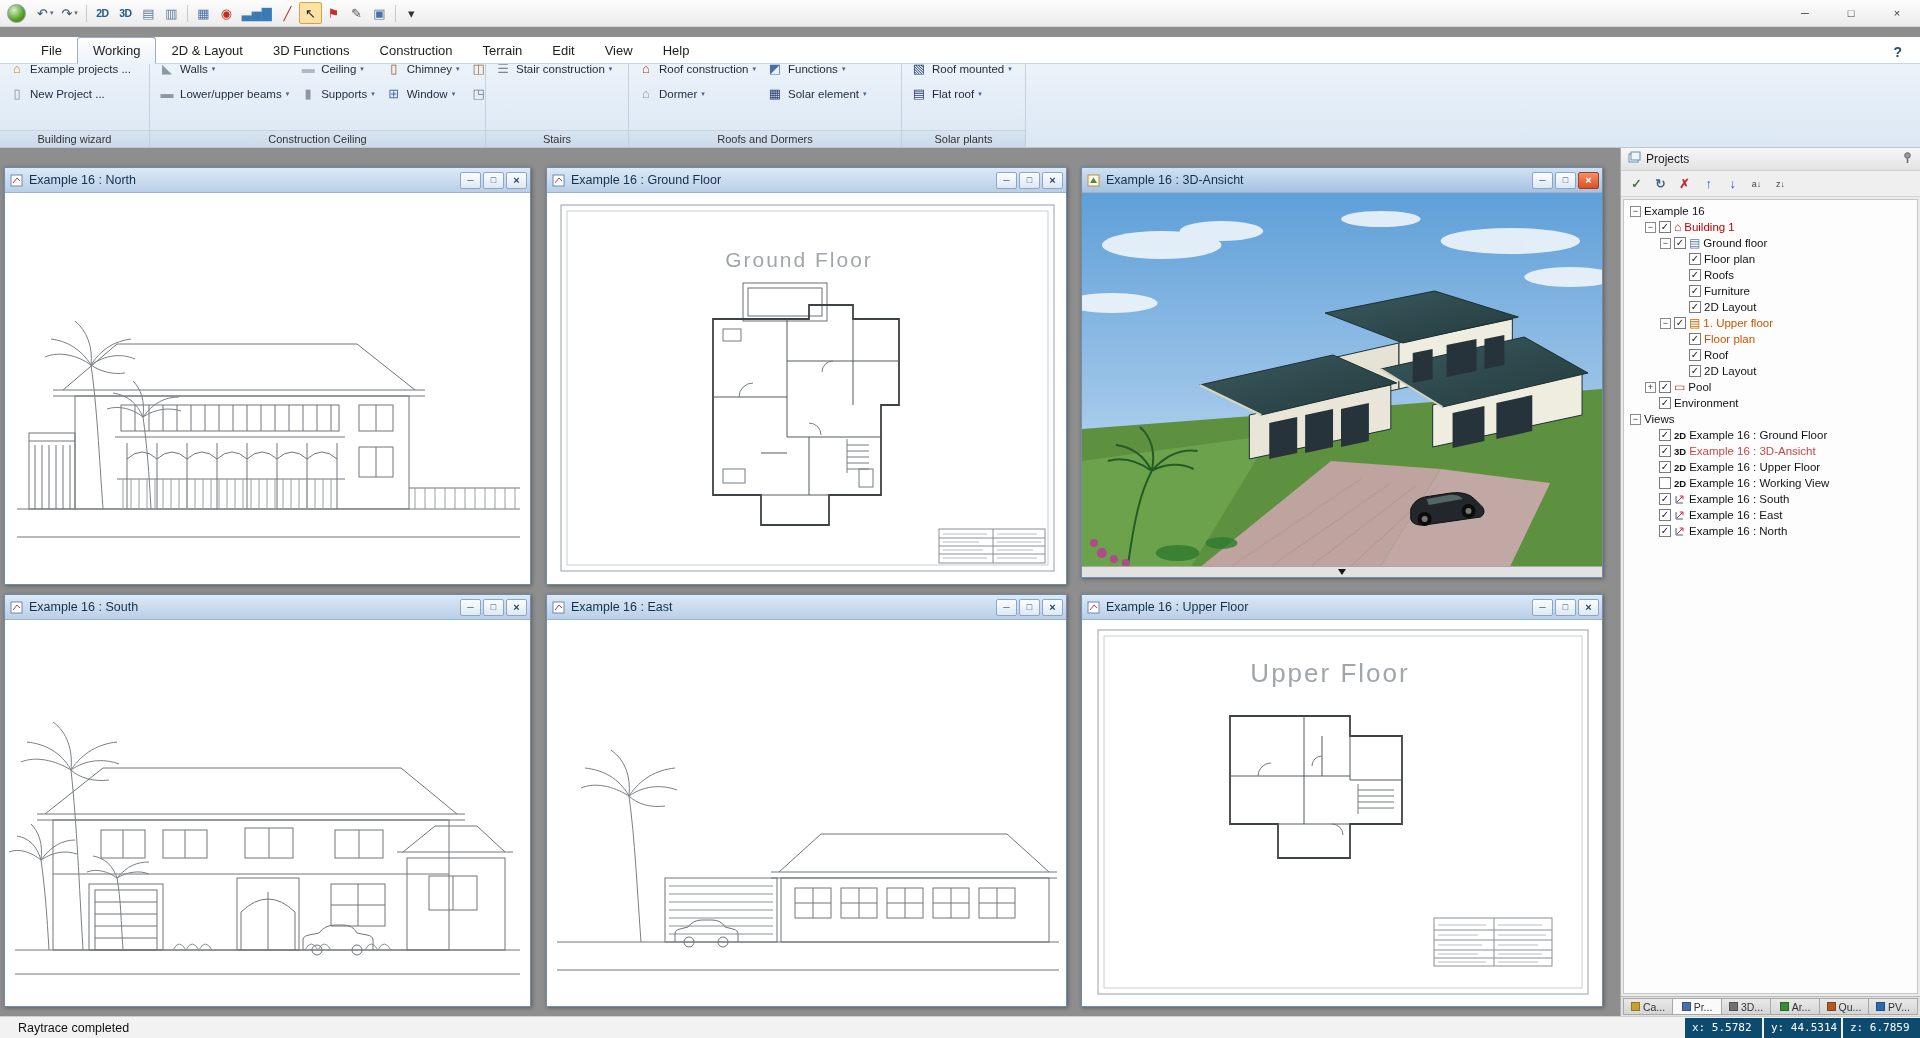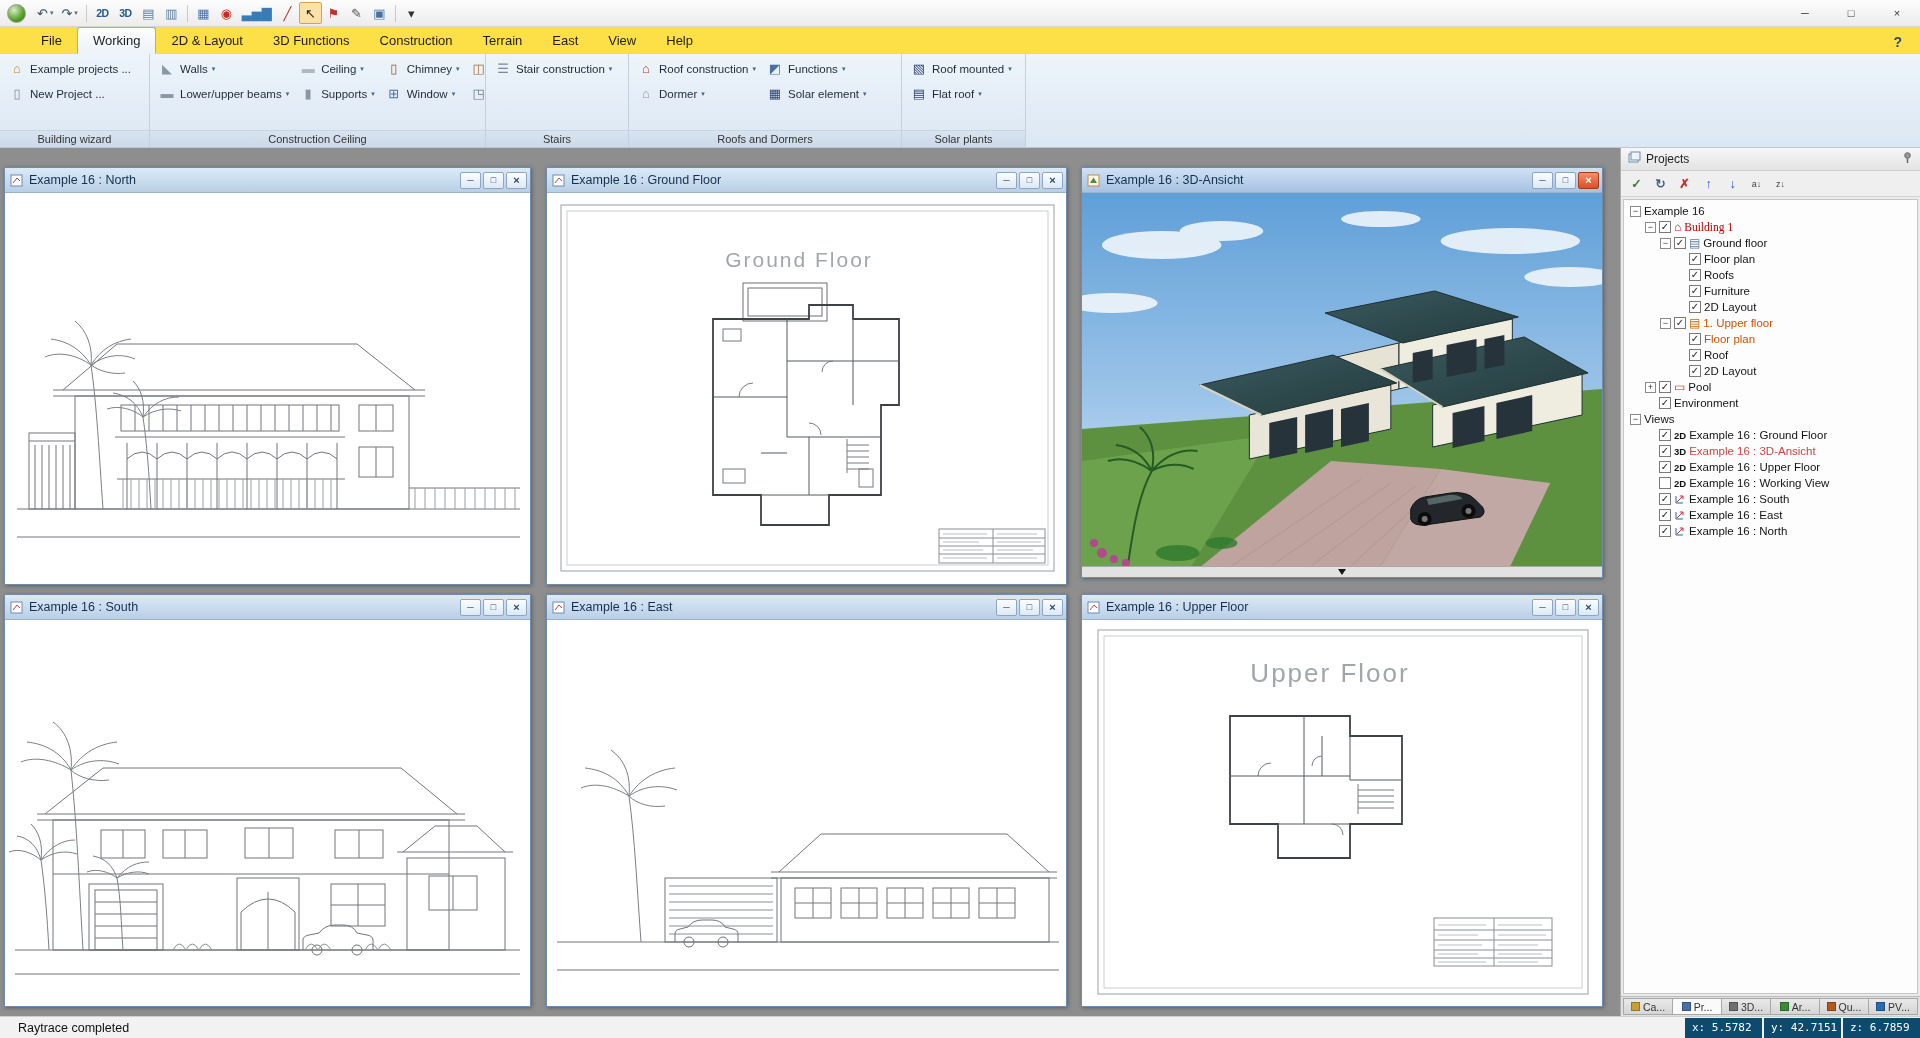--- a/index.html
+++ b/index.html
@@ -29,7 +29,7 @@
     font-size:11px; color:#333; }
 
   
-  #menubar { position:absolute; top:27px; left:0; right:0; height:27px; background:#fde047;
+  #menubar { position:absolute; top:37px; left:0; right:0; height:27px; background:#ffffff;
     display:flex; align-items:flex-end; border-bottom:1px solid #c9d5e2; z-index:49;}
   .mtabs { display:flex; align-items:flex-end; height:100%; padding-left:26px; }
   .mtab { padding:5px 15px 5px 15px; font-size:13px; color:#1d1d1d; white-space:nowrap; }

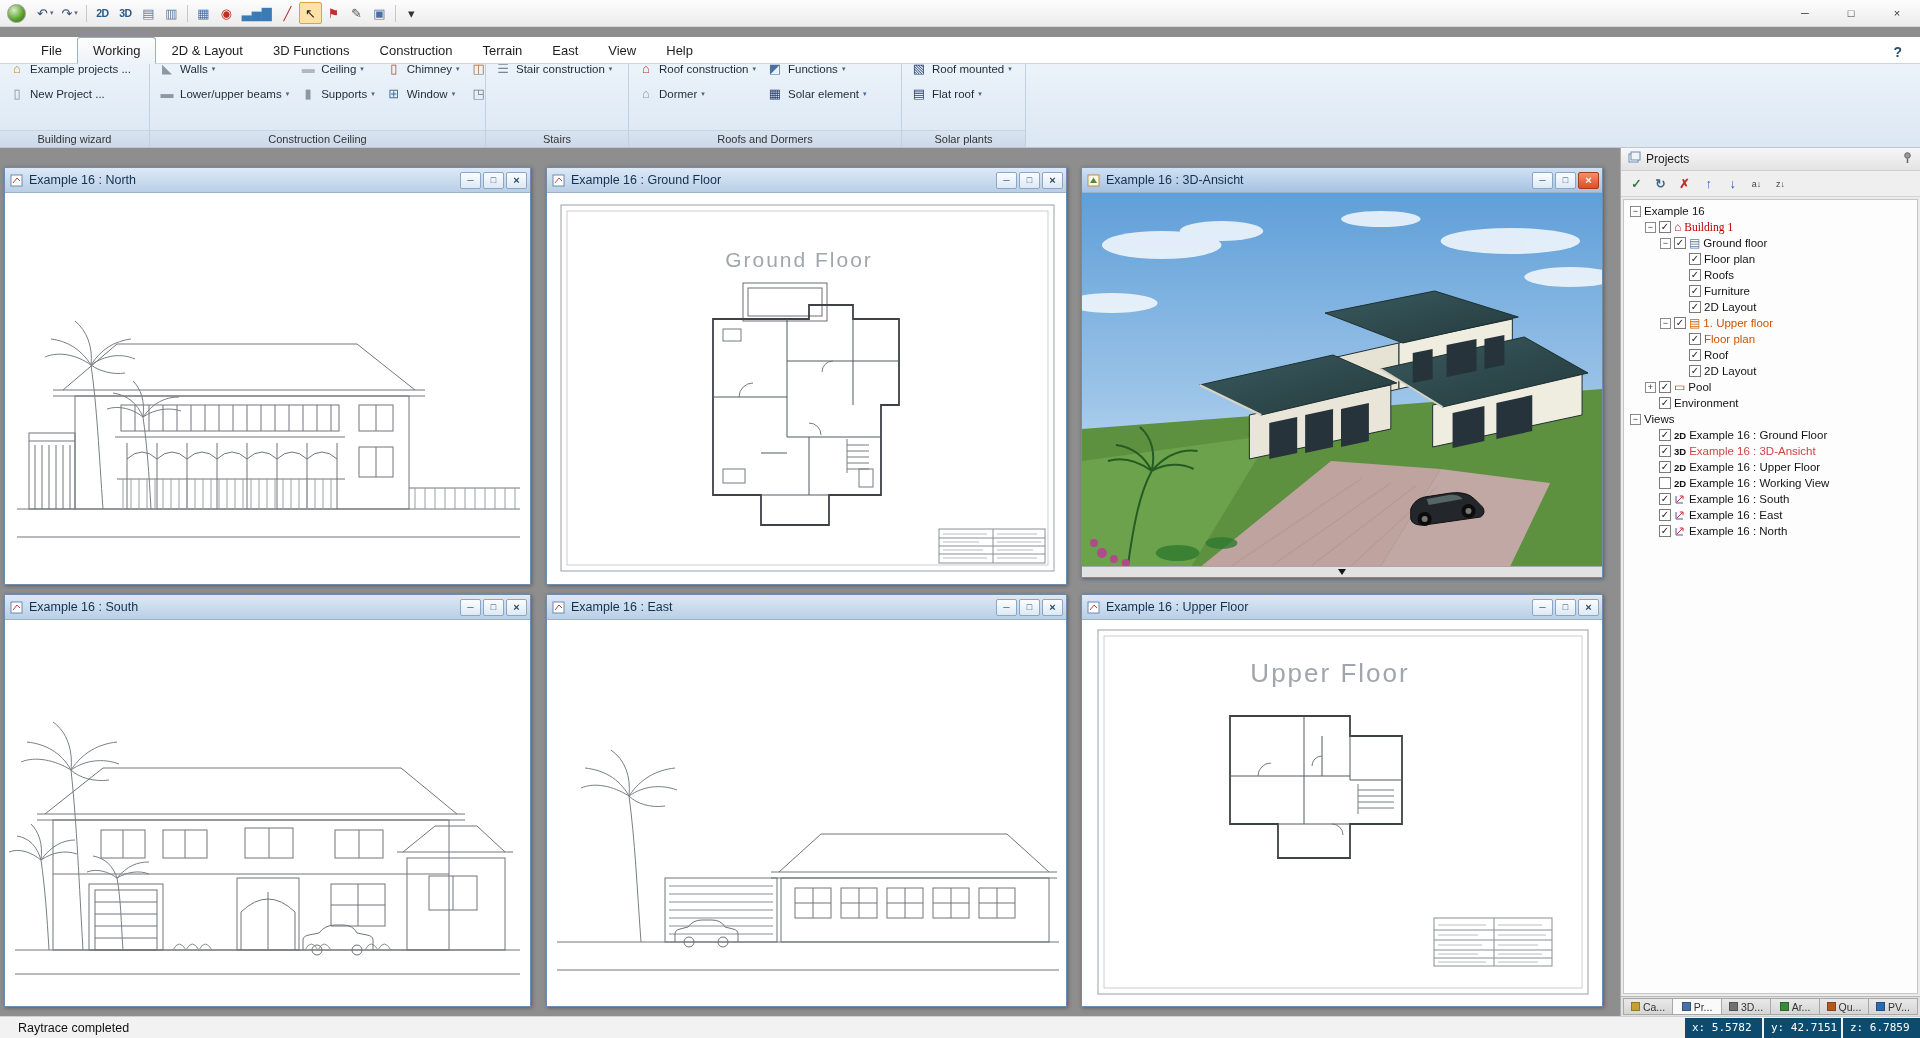--- a/index.html
+++ b/index.html
@@ -186,7 +186,7 @@
       <span class="mtab">3D Functions</span>
       <span class="mtab">Construction</span>
       <span class="mtab">Terrain</span>
-      <span class="mtab">East</span>
+      <span class="mtab">Edit</span>
       <span class="mtab">View</span>
       <span class="mtab">Help</span>
     </div>

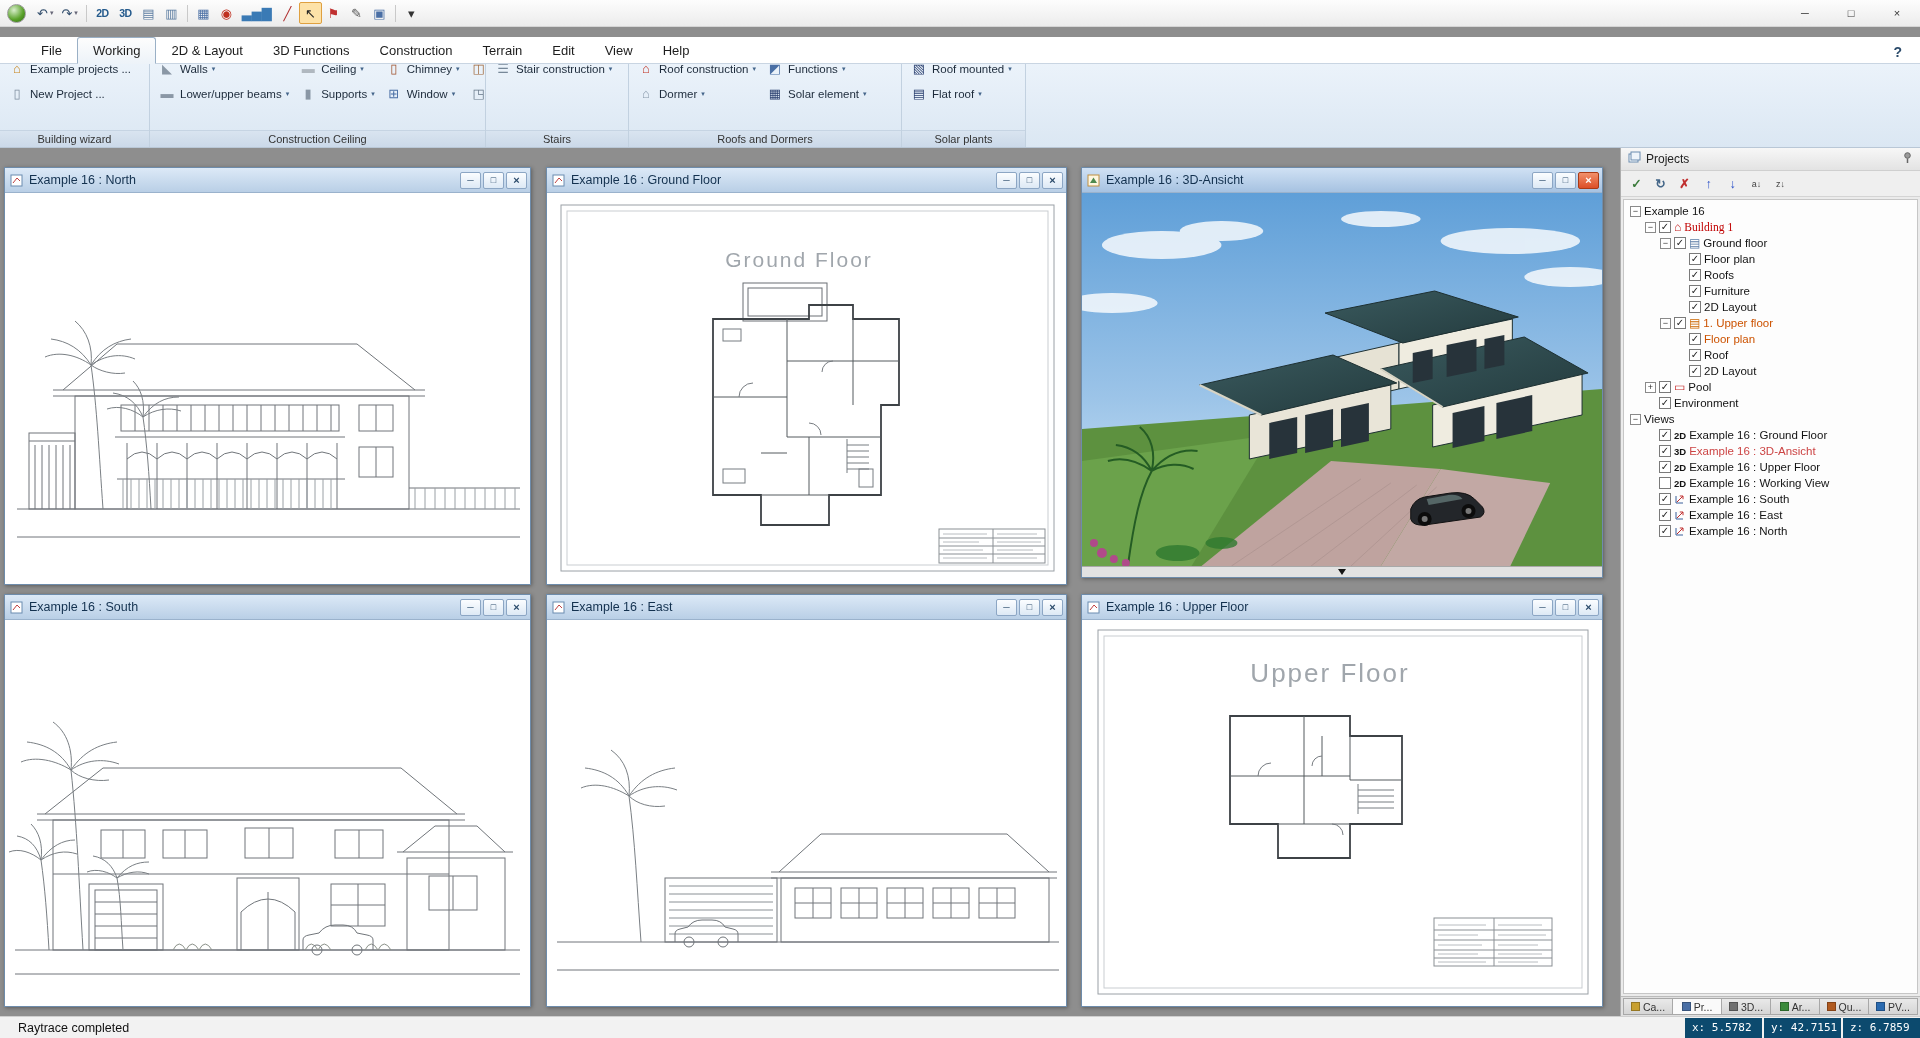--- a/index.html
+++ b/index.html
@@ -690,7 +690,7 @@
         <span class="ticon">
           <span style="color:#c22020">⌂</span>
         </span>
-        <span class="tlabel" style="color: rgb(192, 0, 0); font-family: Liberation Serif, serif;">Building 1</span>
+        <span class="tlabel" style="color: rgb(192, 0, 0);">Building 1</span>
       </div>
       <div class="trow" style="padding-left: 34px;">
         <span class="expander">−</span>

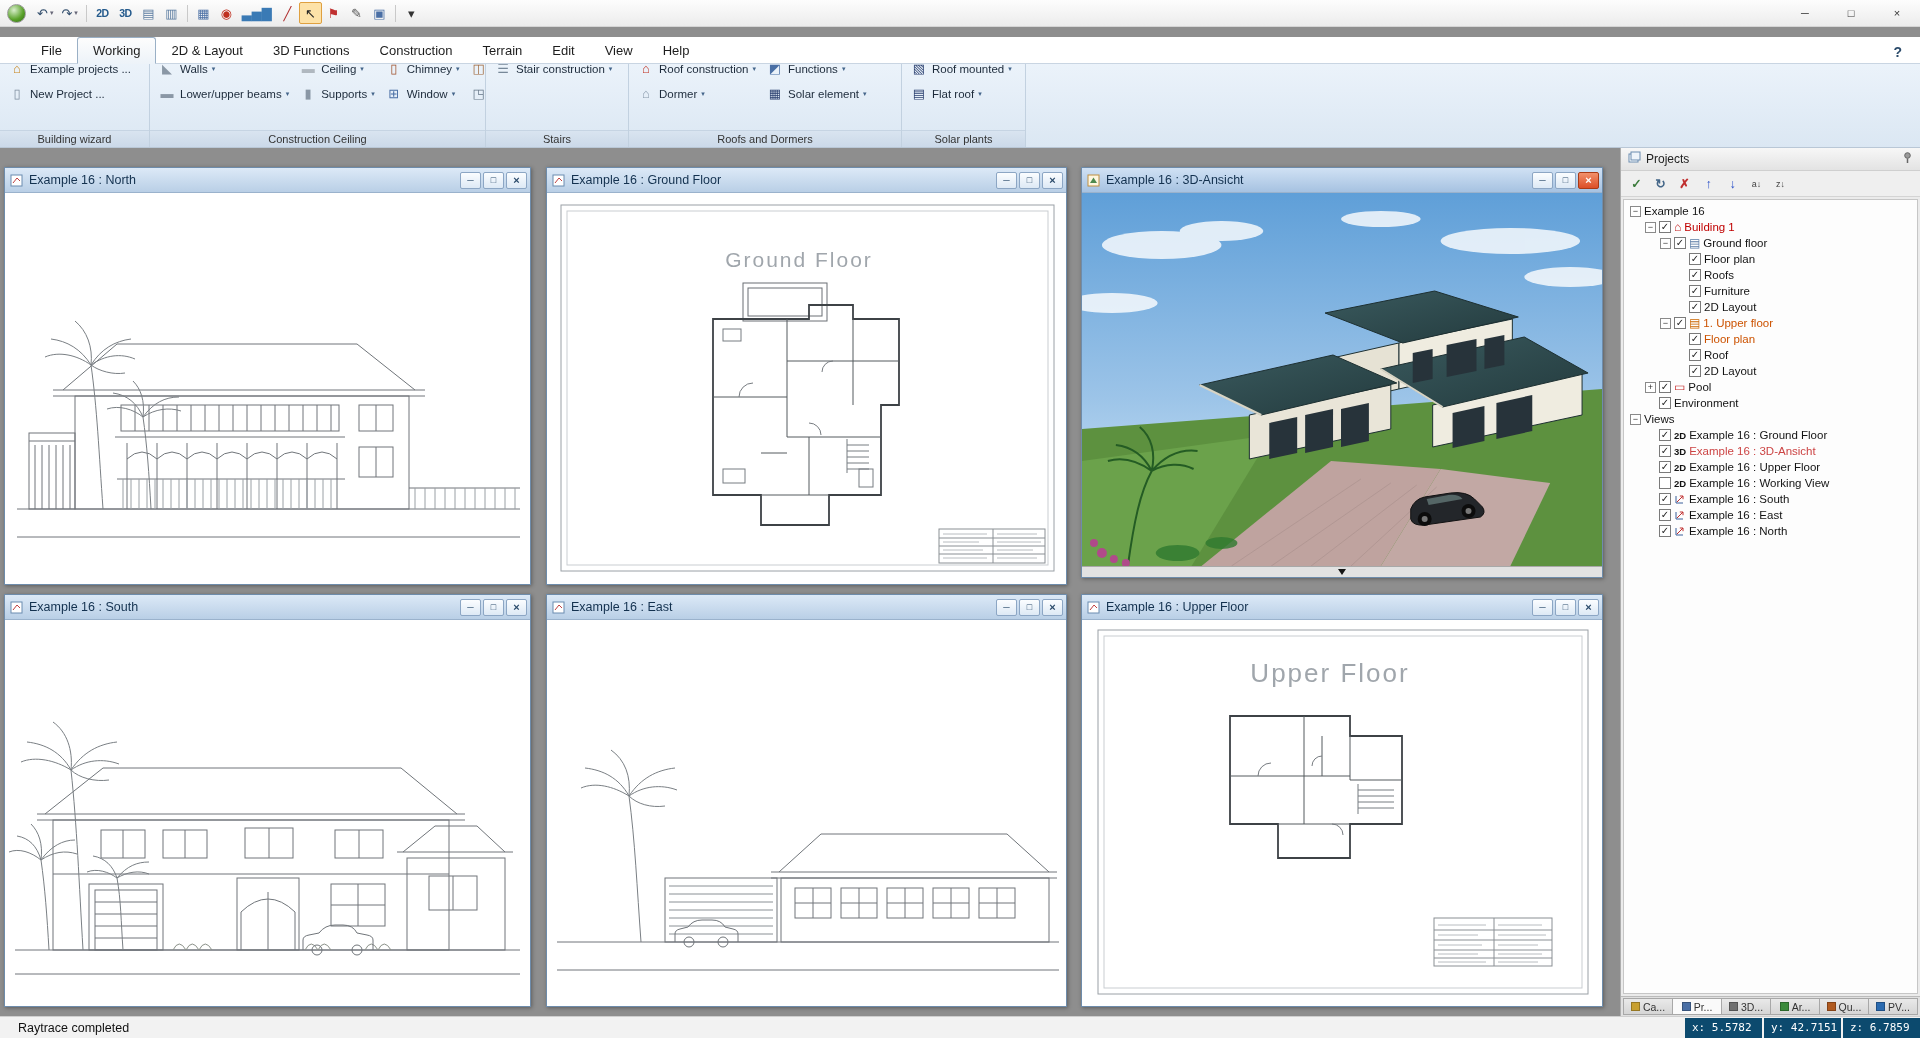--- a/index.html
+++ b/index.html
@@ -849,7 +849,7 @@
 <div id="statusbar">
   <span class="smsg">Raytrace completed</span>
   <span class="scoord">x: 5.5782</span>
-  <span class="scoord">y: 42.7151</span>
+  <span class="scoord">y: 44.5314</span>
   <span class="scoord">z: 6.7859</span>
 </div>
 

